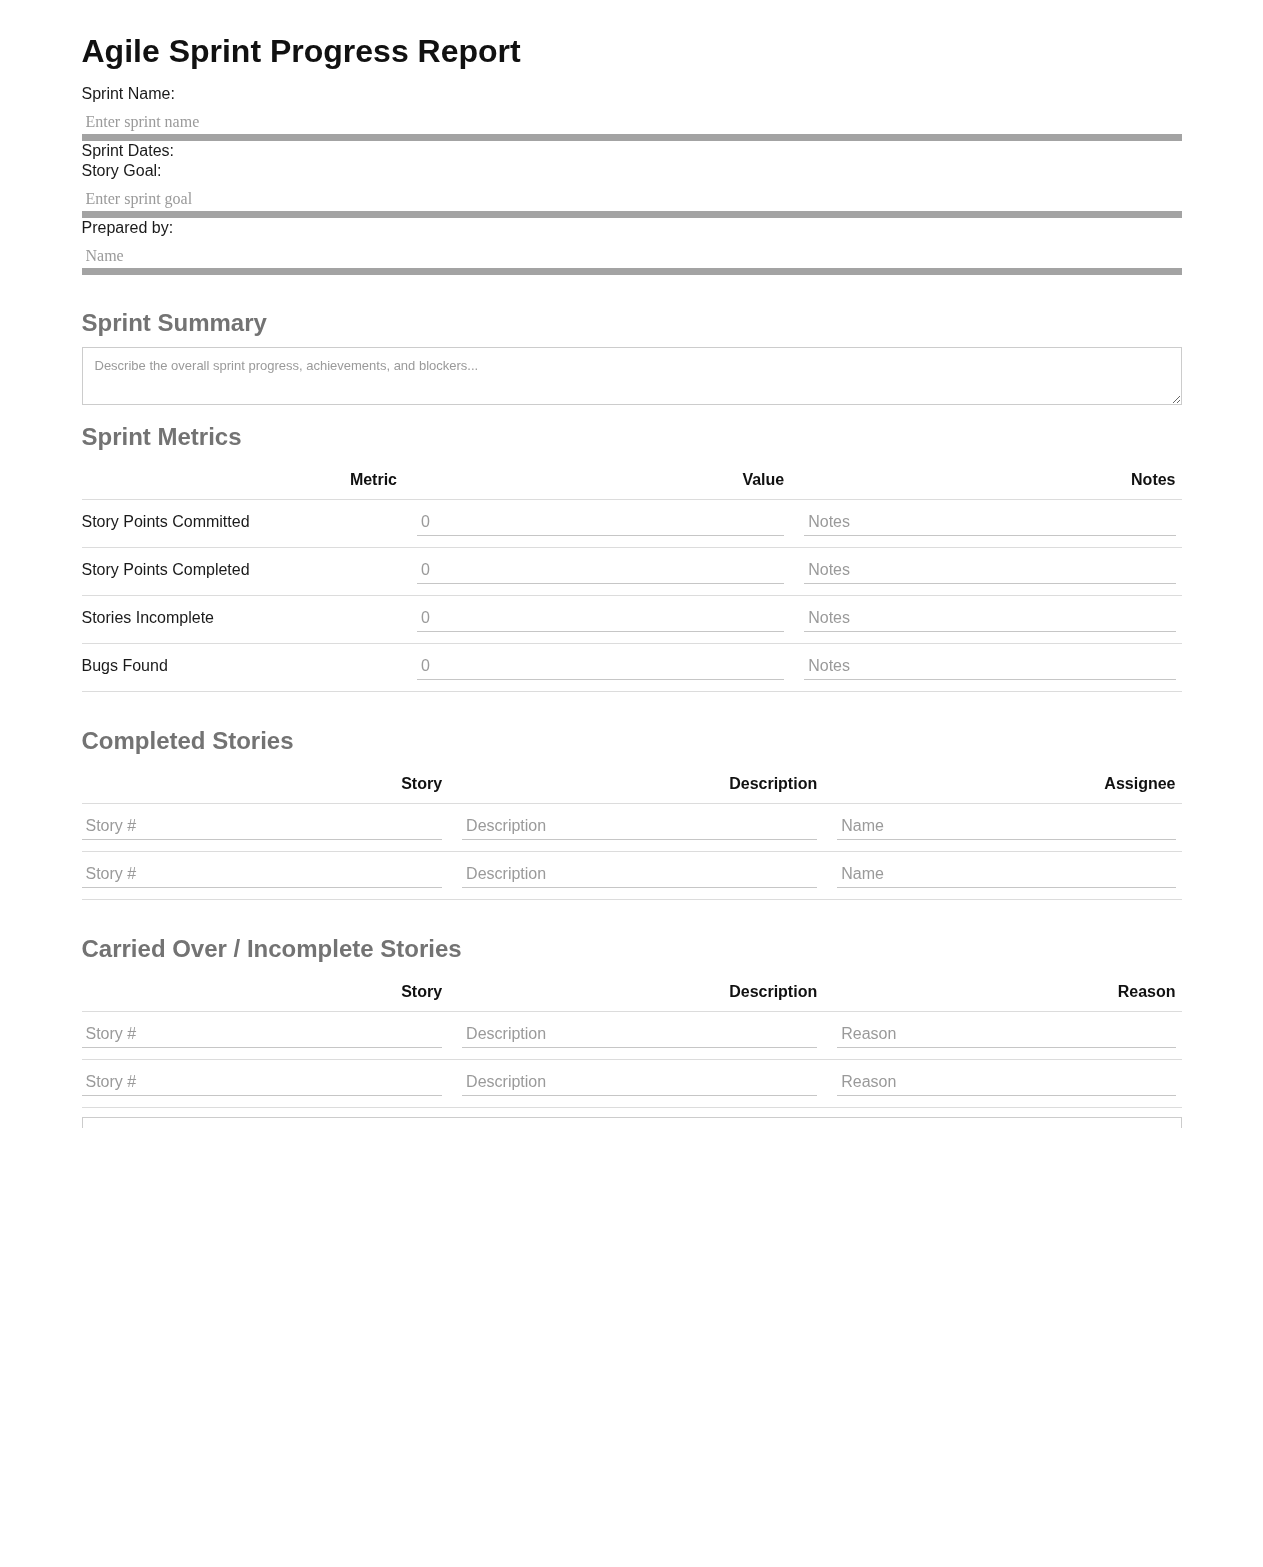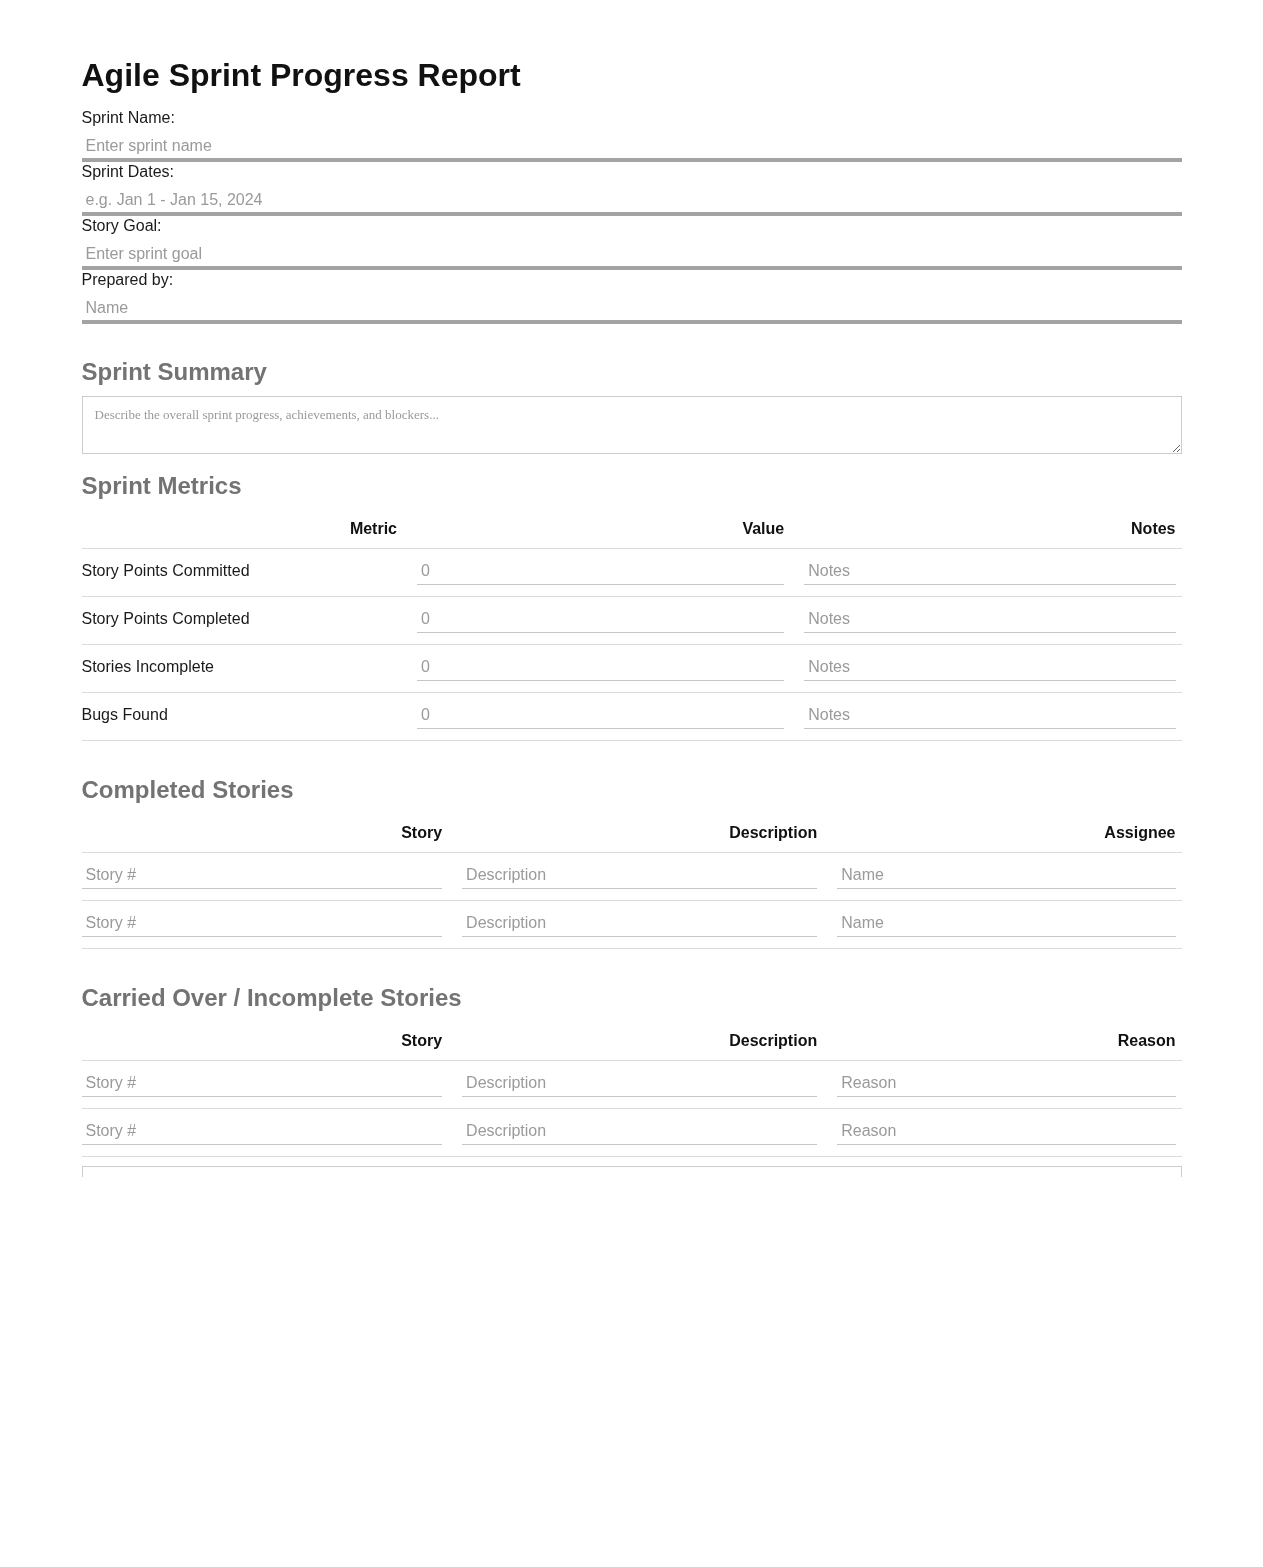--- a/index.html
+++ b/index.html
@@ -10,7 +10,7 @@
     color: #1a1a1a;
   }
   body { width: 1263px; height: 1567px; overflow: hidden; }
-  .page { width: 1100px; margin: 0 auto; padding-top: 57px; }
+  .page { width: 1100px; margin: 0 auto; padding-top: 33px; }
 
   h1.page-title {
     font-size: 32px; line-height: 36px; font-weight: bold;

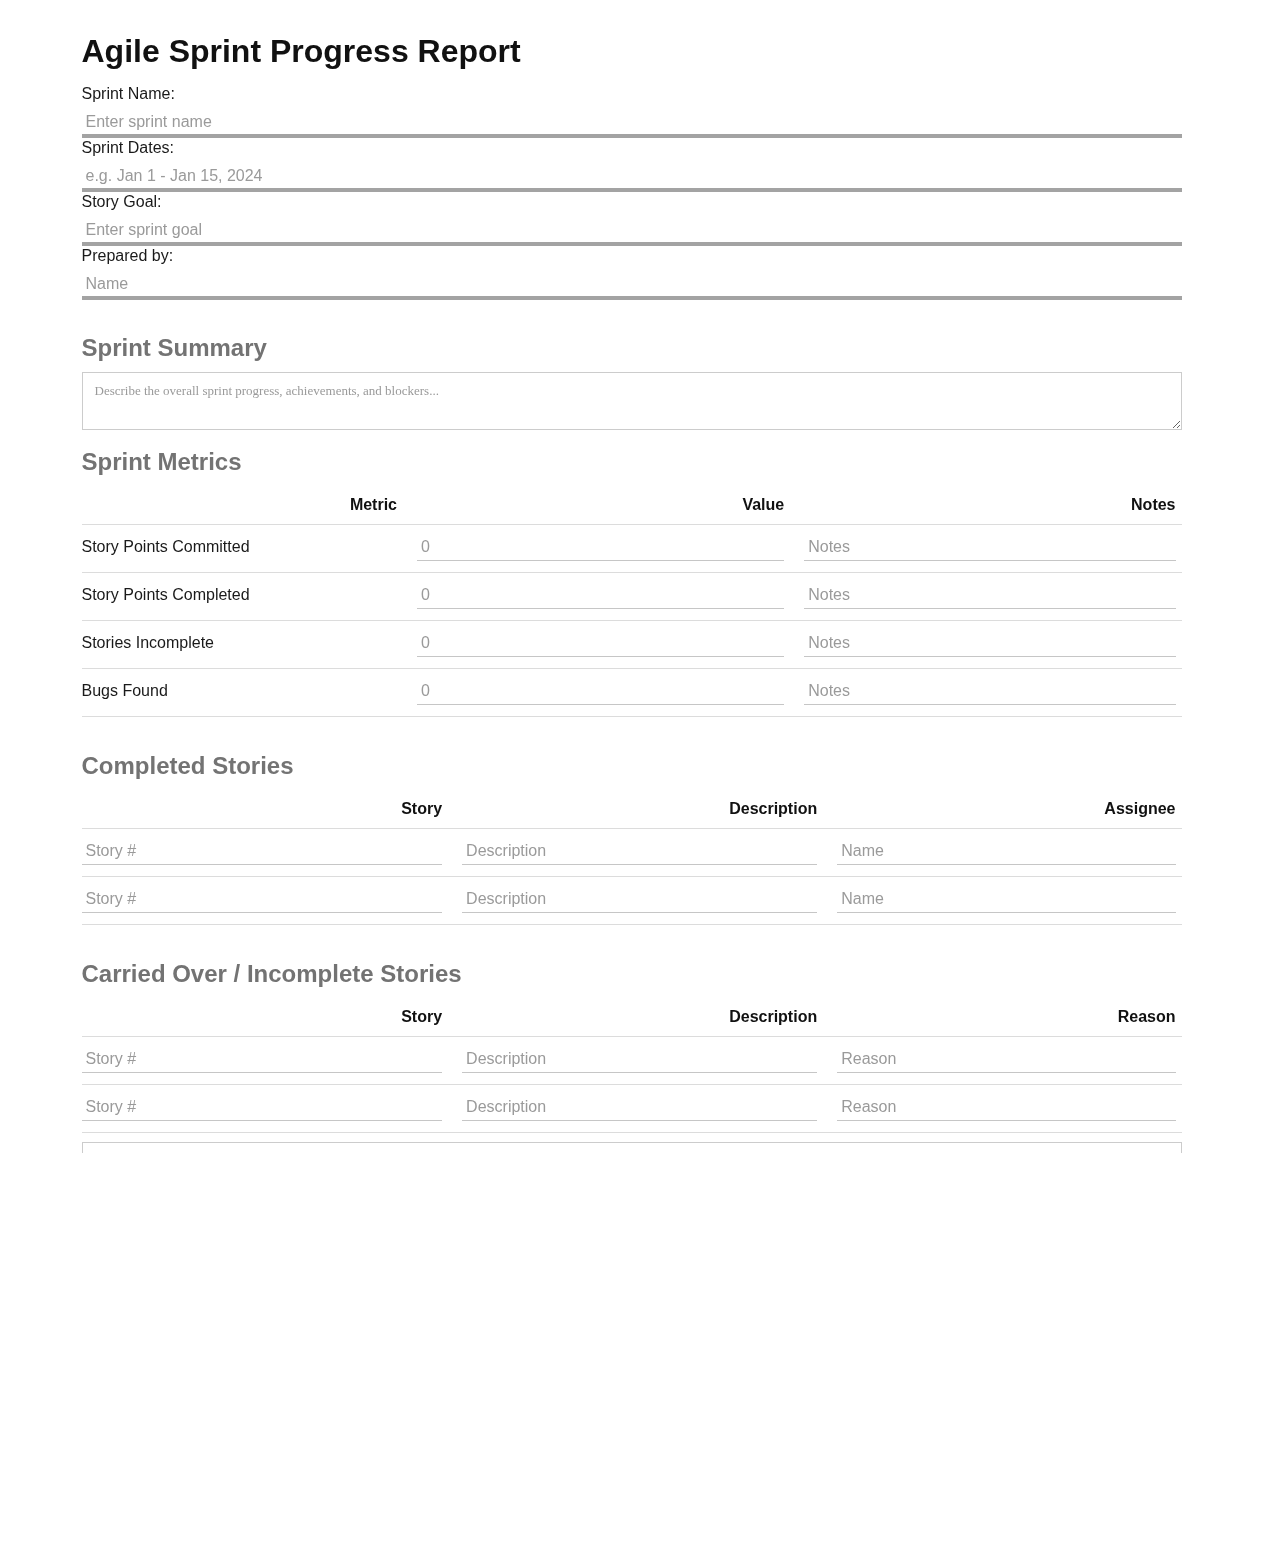--- a/index.html
+++ b/index.html
@@ -28,9 +28,9 @@
   }
   .field input {
     display: block; width: 100%;
-    border: none; border-bottom: 4px solid #a3a3a3;
+    border: none; border-bottom: 7px solid #a3a3a3;
     padding: 8px 4px 3px 4px;
-    font-family: Liberation Sans, sans-serif; font-size: 16px; line-height: 19px;
+    font-family: Liberation Serif, serif; font-size: 16px; line-height: 19px;
     color: #1a1a1a; background: transparent; outline: none;
   }
   input::placeholder, textarea::placeholder { color: #9a9a9a; opacity: 1; }

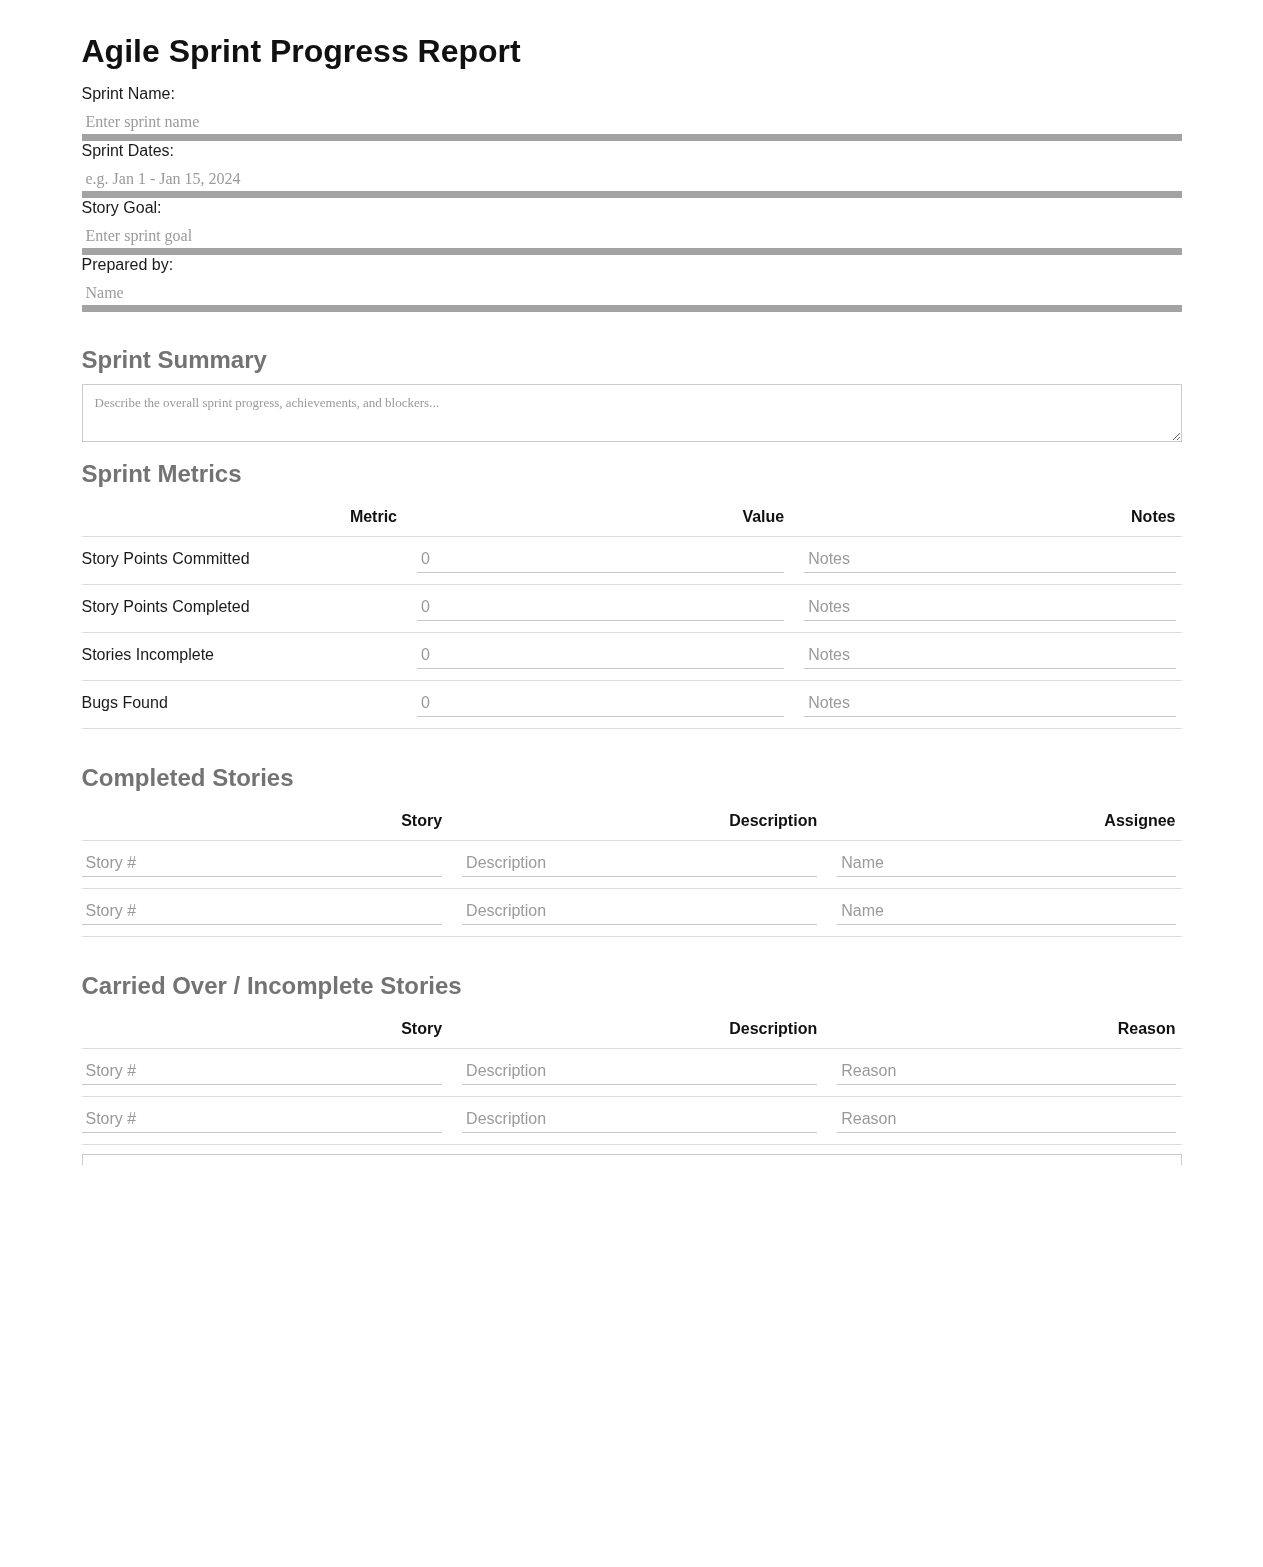--- a/index.html
+++ b/index.html
@@ -95,7 +95,6 @@
 
   <div class="field">
     <label>Sprint Dates:</label>
-    <input type="text" placeholder="e.g. Jan 1 - Jan 15, 2024" style="">
   </div>
 
   <div class="field">

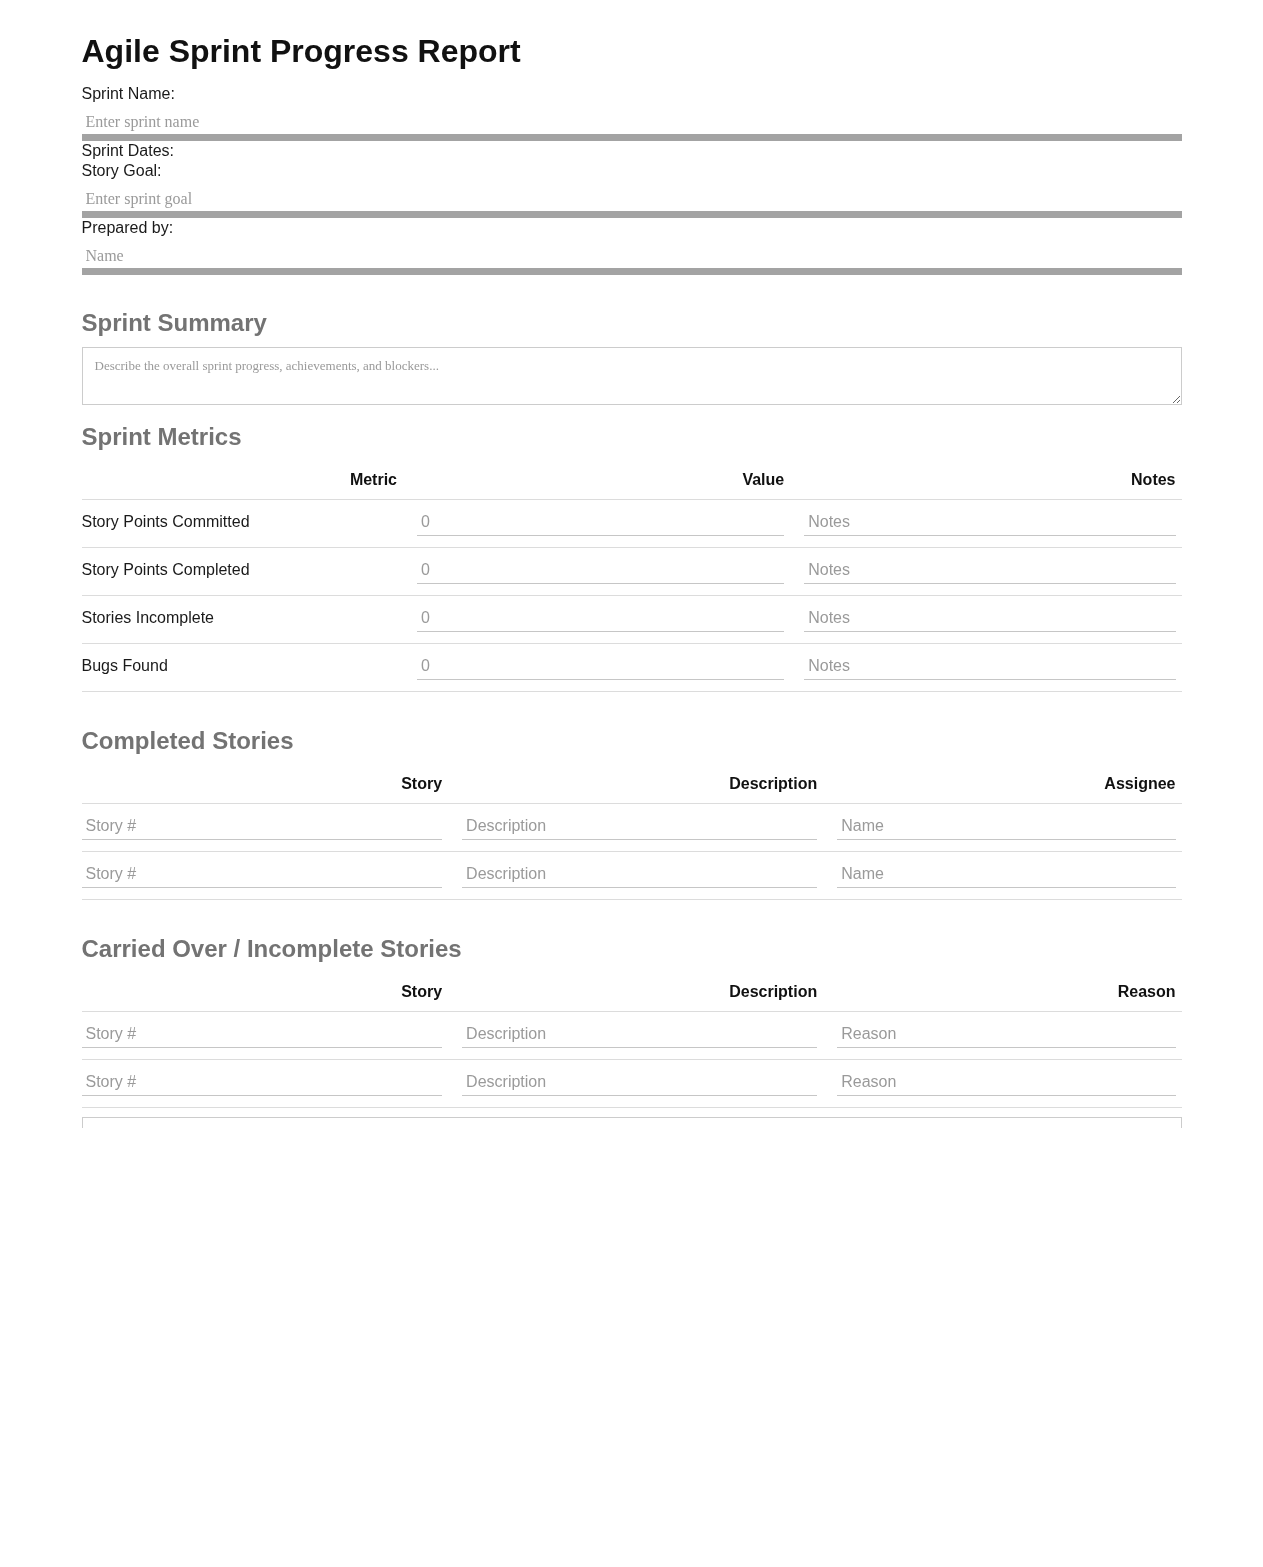--- a/index.html
+++ b/index.html
@@ -39,7 +39,7 @@
     display: block; width: 100%; height: 58px;
     border: 1px solid #cccccc;
     padding: 10px 12px;
-    font-family: Liberation Serif, serif;
+    font-family: Liberation Sans, sans-serif;
     font-size: 13px; line-height: 16px;
     color: #404040; resize: vertical; outline: none; background: #fff;
   }

